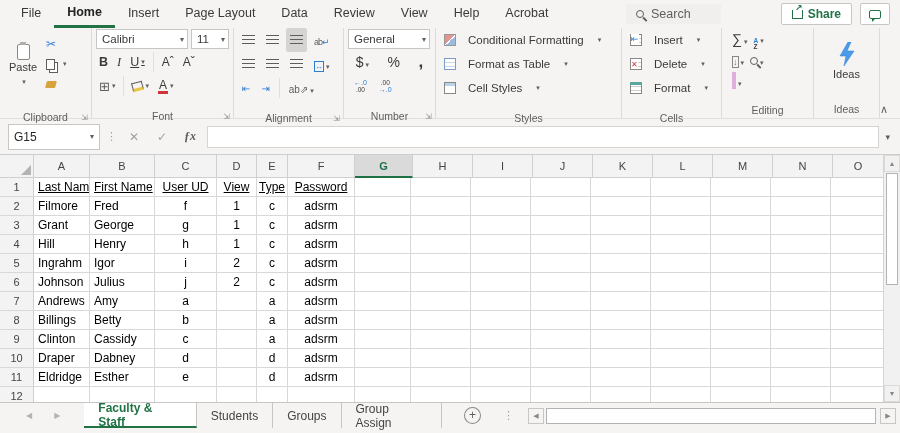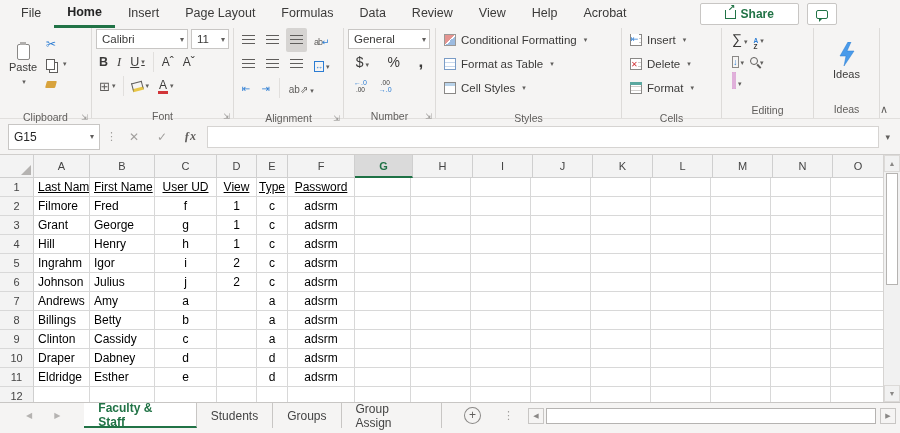--- a/index.html
+++ b/index.html
@@ -140,7 +140,6 @@
     <div class="mtab active">Home</div>
     <div class="mtab">Insert</div>
     <div class="mtab">Page Layout</div>
-    <div class="mtab">Formulas</div>
     <div class="mtab">Data</div>
     <div class="mtab">Review</div>
     <div class="mtab">View</div>

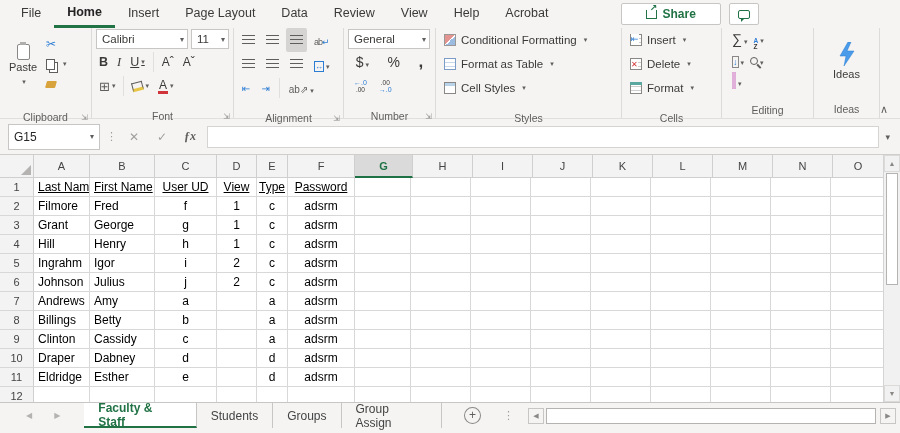--- a/index.html
+++ b/index.html
@@ -145,6 +145,10 @@
     <div class="mtab">View</div>
     <div class="mtab">Help</div>
     <div class="mtab">Acrobat</div>
+    <div class="searchbox">
+      <span class="mag"></span>
+      <span>Search</span>
+    </div>
     <div class="topbtns">
       <div class="sharebtn">
         <span class="share-ic"></span>

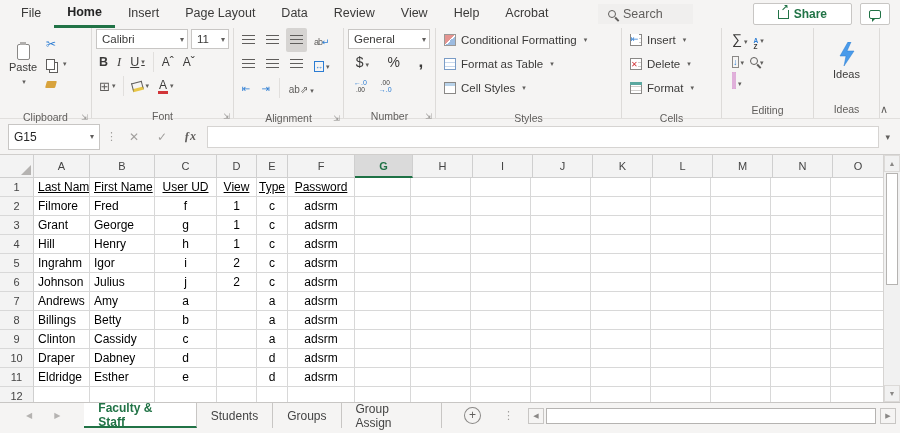--- a/index.html
+++ b/index.html
@@ -15,7 +15,7 @@
   .mag { width:8px; height:8px; border:1.5px solid #605e5c; border-radius:50%; position:relative; display:inline-block; }
   .mag::after { content:""; position:absolute; width:1.5px; height:5px; background:#605e5c; left:7px; top:6px; transform:rotate(-45deg); }
   .topbtns { display:flex; align-items:center; gap:8px; margin:0 10px 0 60px; }
-  .sharebtn { display:flex; align-items:center; gap:5px; border:1px solid #c8c6c4; background:#fff; border-radius:2px; height:22px; padding:0 24px; color:#217346; font-weight:bold; font-size:12px; }
+  .sharebtn { display:flex; align-items:center; gap:5px; border:1px solid #c8c6c4; background:#fff; border-radius:2px; height:22px; padding:0 10px; color:#217346; font-weight:bold; font-size:12px; }
   .share-ic { position:relative; width:11px; height:9px; border:1px solid #217346; border-top:none; display:inline-block; }
   .share-ic::after { content:"↗"; position:absolute; top:-7px; left:2px; font-size:9px; color:#217346; }
   .combtn { border:1px solid #c8c6c4; background:#fff; border-radius:2px; height:22px; width:30px; display:flex; align-items:center; justify-content:center; }

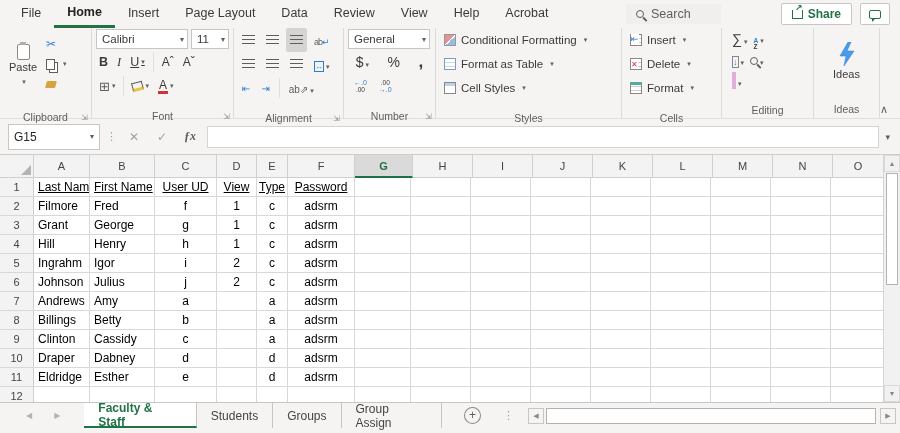--- a/index.html
+++ b/index.html
@@ -64,7 +64,7 @@
   .num-big { font-size:14px; color:#3b3a39; }
   .comma-big { font-size:17px; font-weight:bold; line-height:10px; }
 
-  .stylerow { display:flex; align-items:center; gap:5px; height:22px; font-size:11.5px; color:#3b3a39; white-space:nowrap; }
+  .stylerow { display:flex; align-items:center; gap:12px; height:22px; font-size:11.5px; color:#3b3a39; white-space:nowrap; }
   .cf-ic { width:12px; height:12px; border:1px solid #9a9896; background:linear-gradient(135deg,#e49490 0 49%,#fff 49% 55%,#9cbbe0 55% 100%); }
   .grid-ic { width:12px; height:12px; border:1px solid #7a9cc6;
     background:linear-gradient(#fff 0 3px,#c8d8ec 3px 4px,#fff 4px 7px,#c8d8ec 7px 8px,#fff 8px 12px); }

